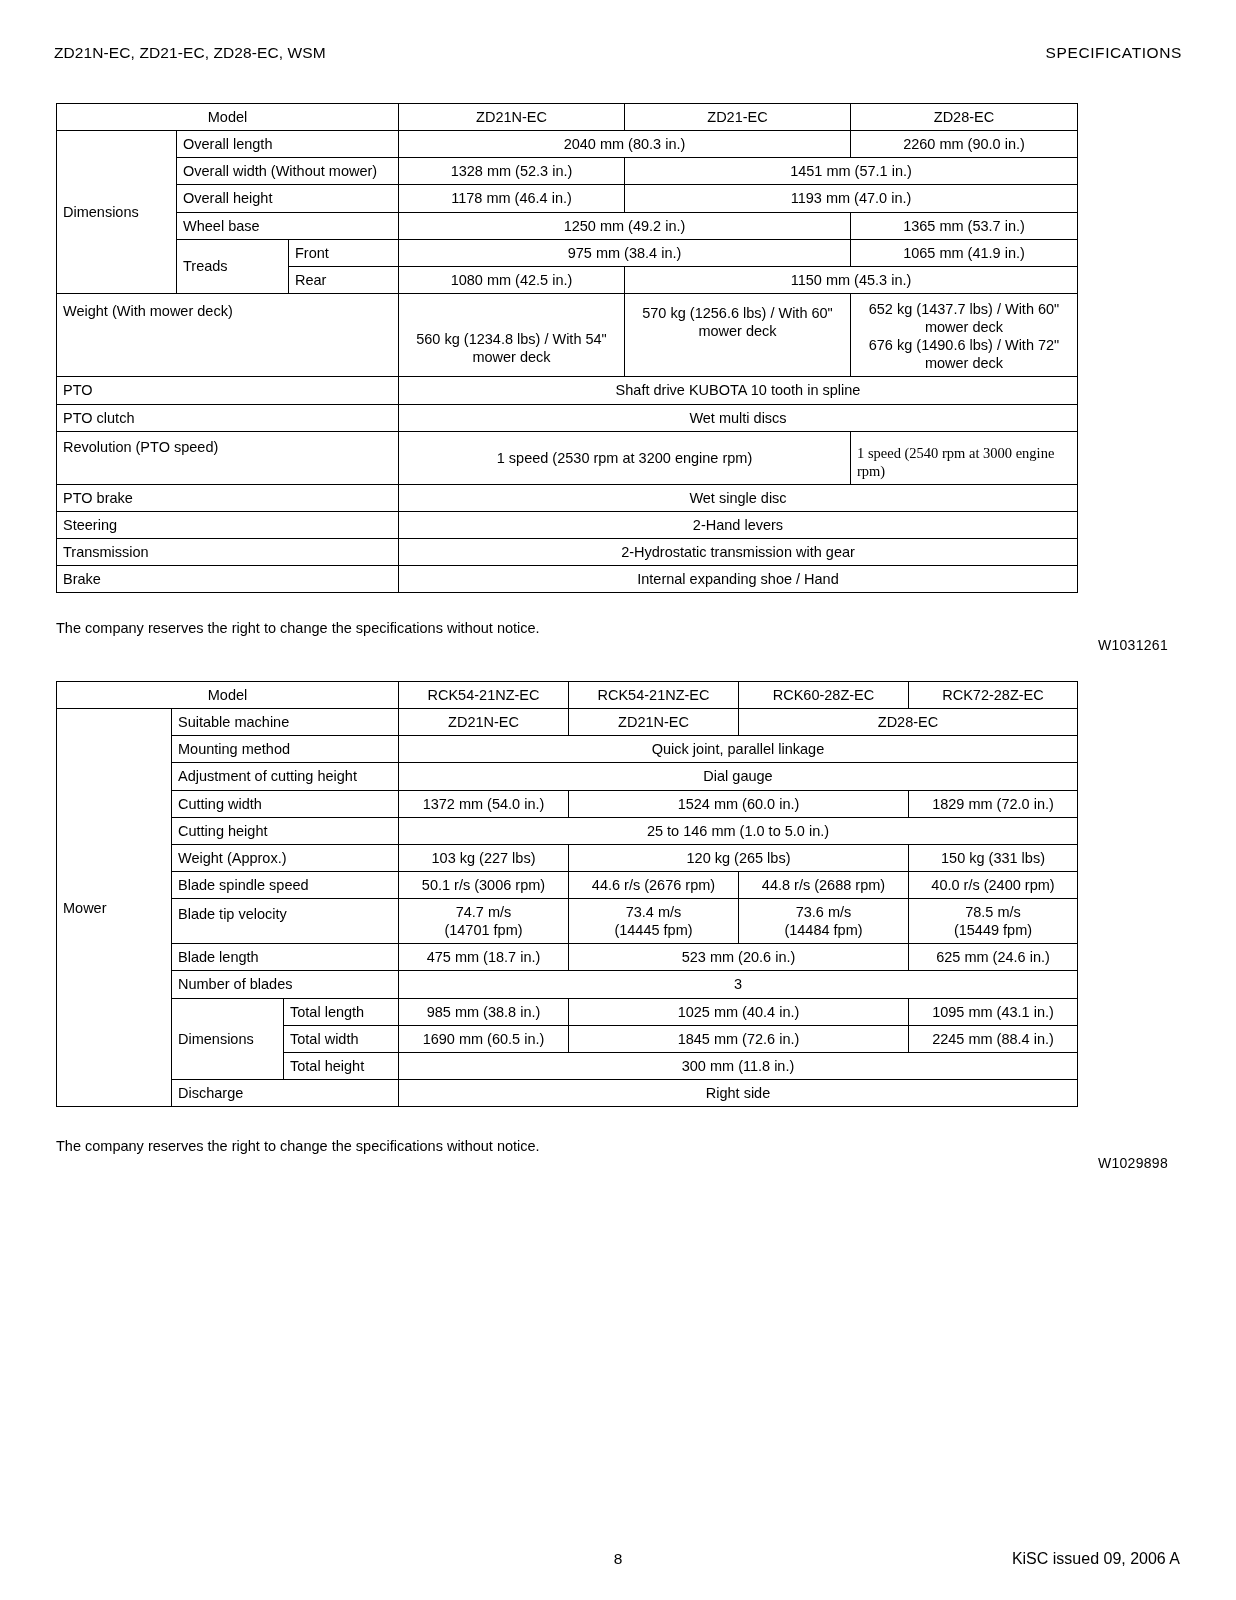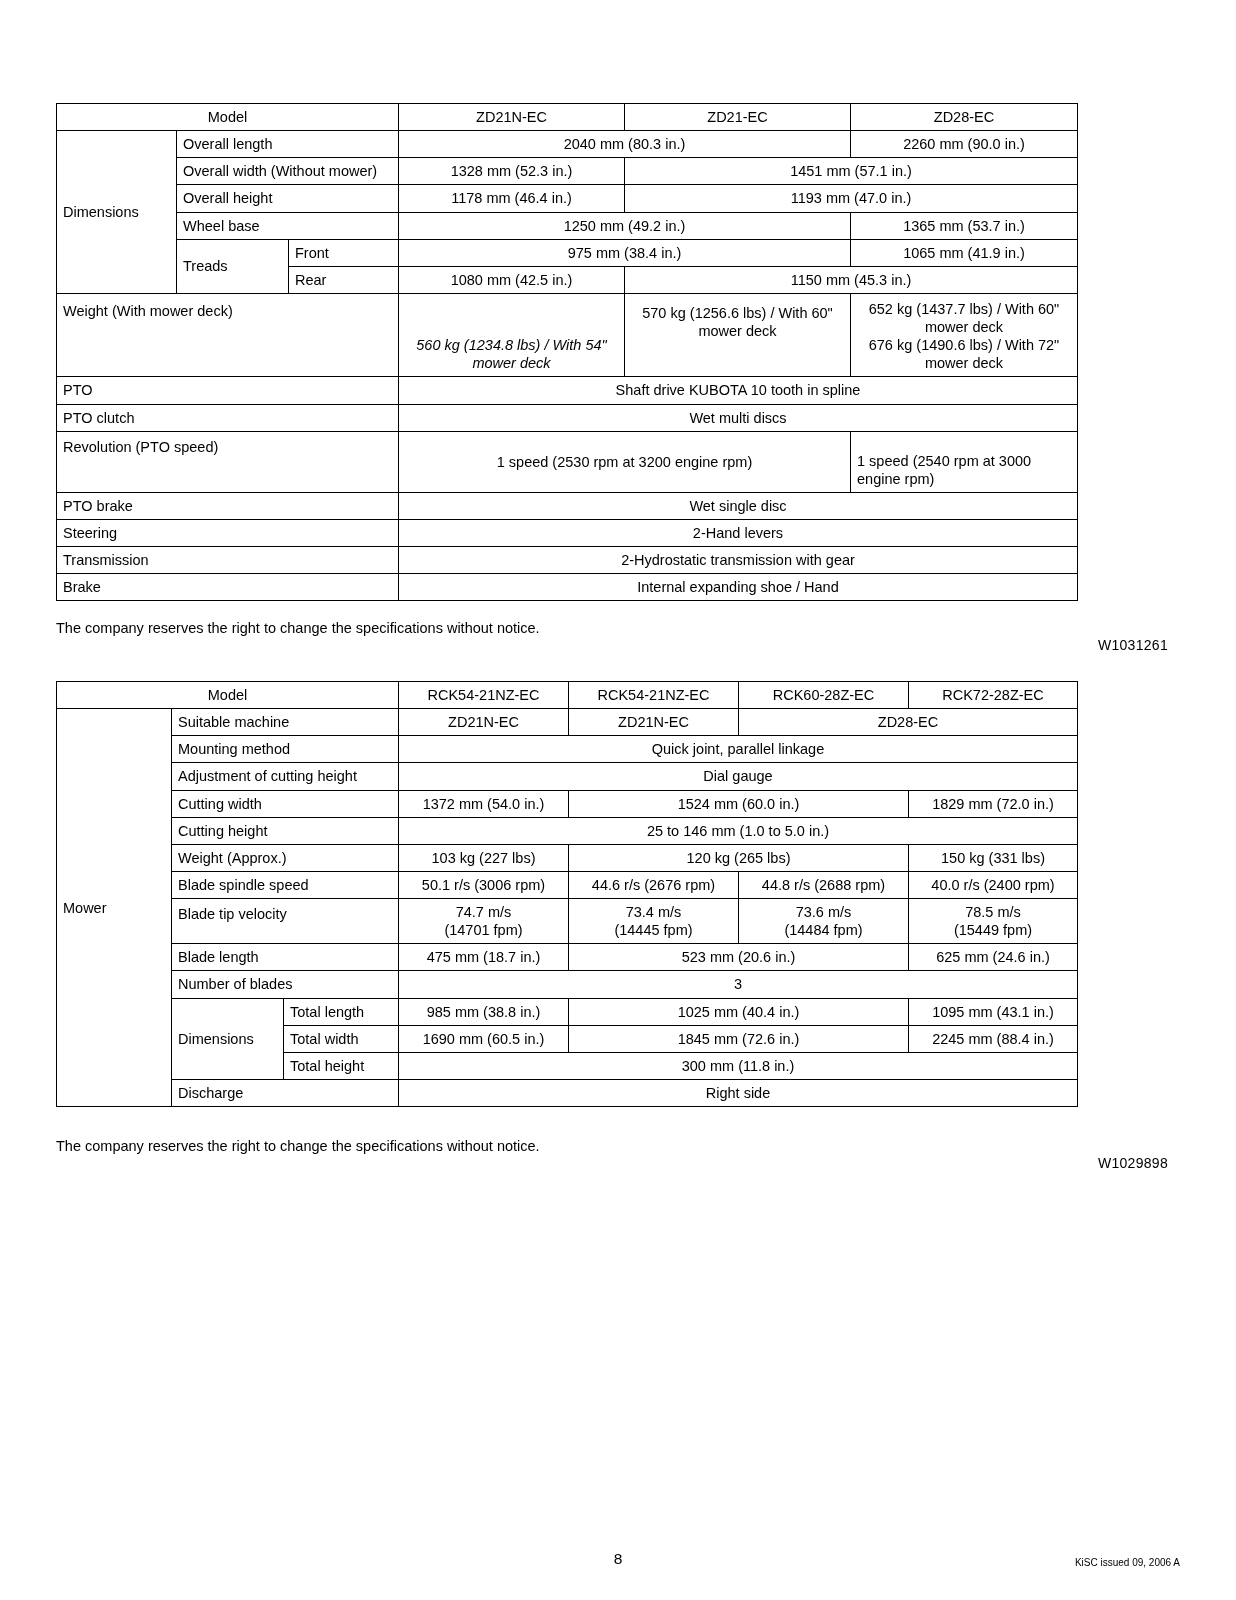--- a/index.html
+++ b/index.html
@@ -104,6 +104,10 @@
 
 <div class="page">
 
+  <div class="header">
+    <div class="header-left">ZD21N-EC, ZD21-EC, ZD28-EC, WSM</div>
+    <div class="header-right">SPECIFICATIONS</div>
+  </div>
 
   <div class="table1-wrap">
     <table class="spec">

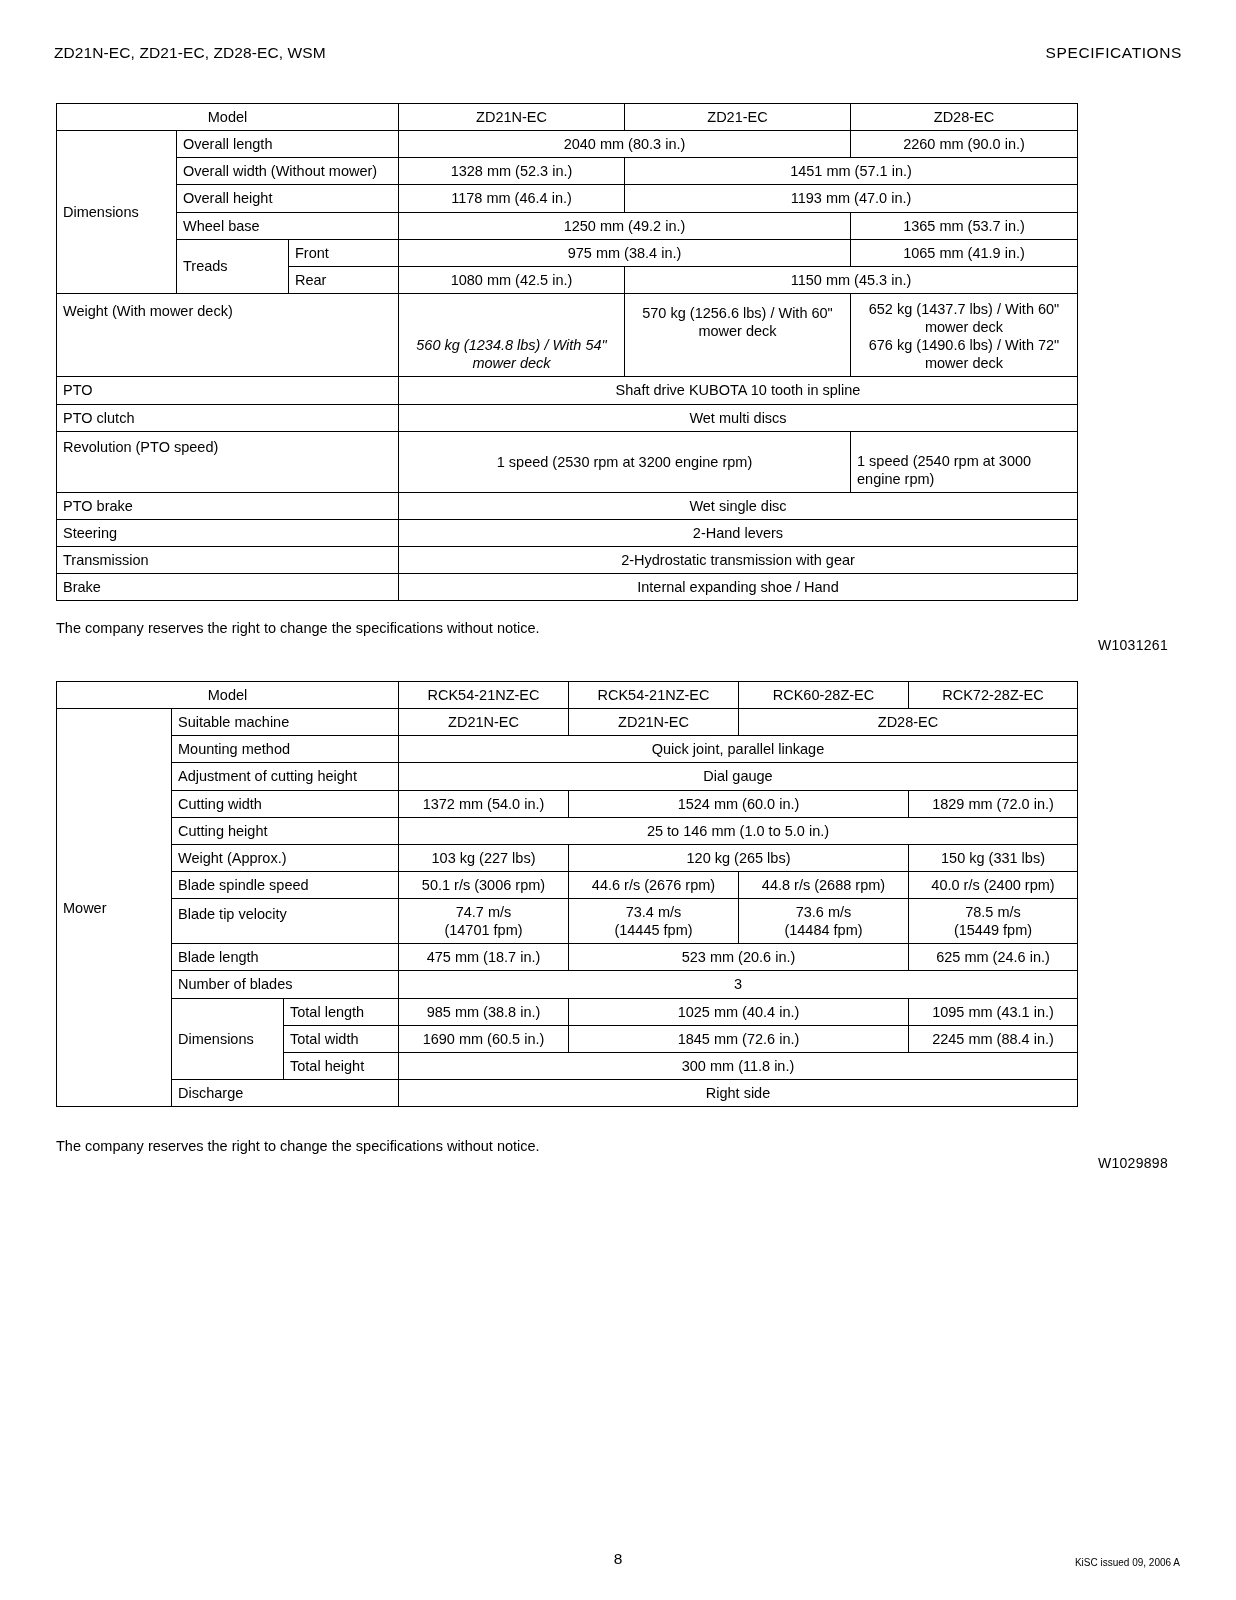--- a/index.html
+++ b/index.html
@@ -167,7 +167,7 @@
 
         <tr>
           <td class="l pad-l" colspan="3" style="vertical-align:top; padding-top:8px;">Weight (With mower deck)</td>
-          <td class="c two-line" style="white-space:pre-line; vertical-align:bottom; padding-bottom:4px;font-style:italic;">560 kg (1234.8 lbs) / With 54" mower deck</td>
+          <td class="c two-line" style="white-space:pre-line; vertical-align:bottom; padding-bottom:10px;">560 kg (1234.8 lbs) / With 54" mower deck</td>
           <td class="c two-line" style="white-space:pre-line; vertical-align:top; padding-top:10px;">570 kg (1256.6 lbs) / With 60" mower deck</td>
           <td class="c two-line" style="white-space:pre-line; vertical-align:top; padding-top:6px;">652 kg (1437.7 lbs) / With 60" mower deck
 676 kg (1490.6 lbs) / With 72" mower deck</td>

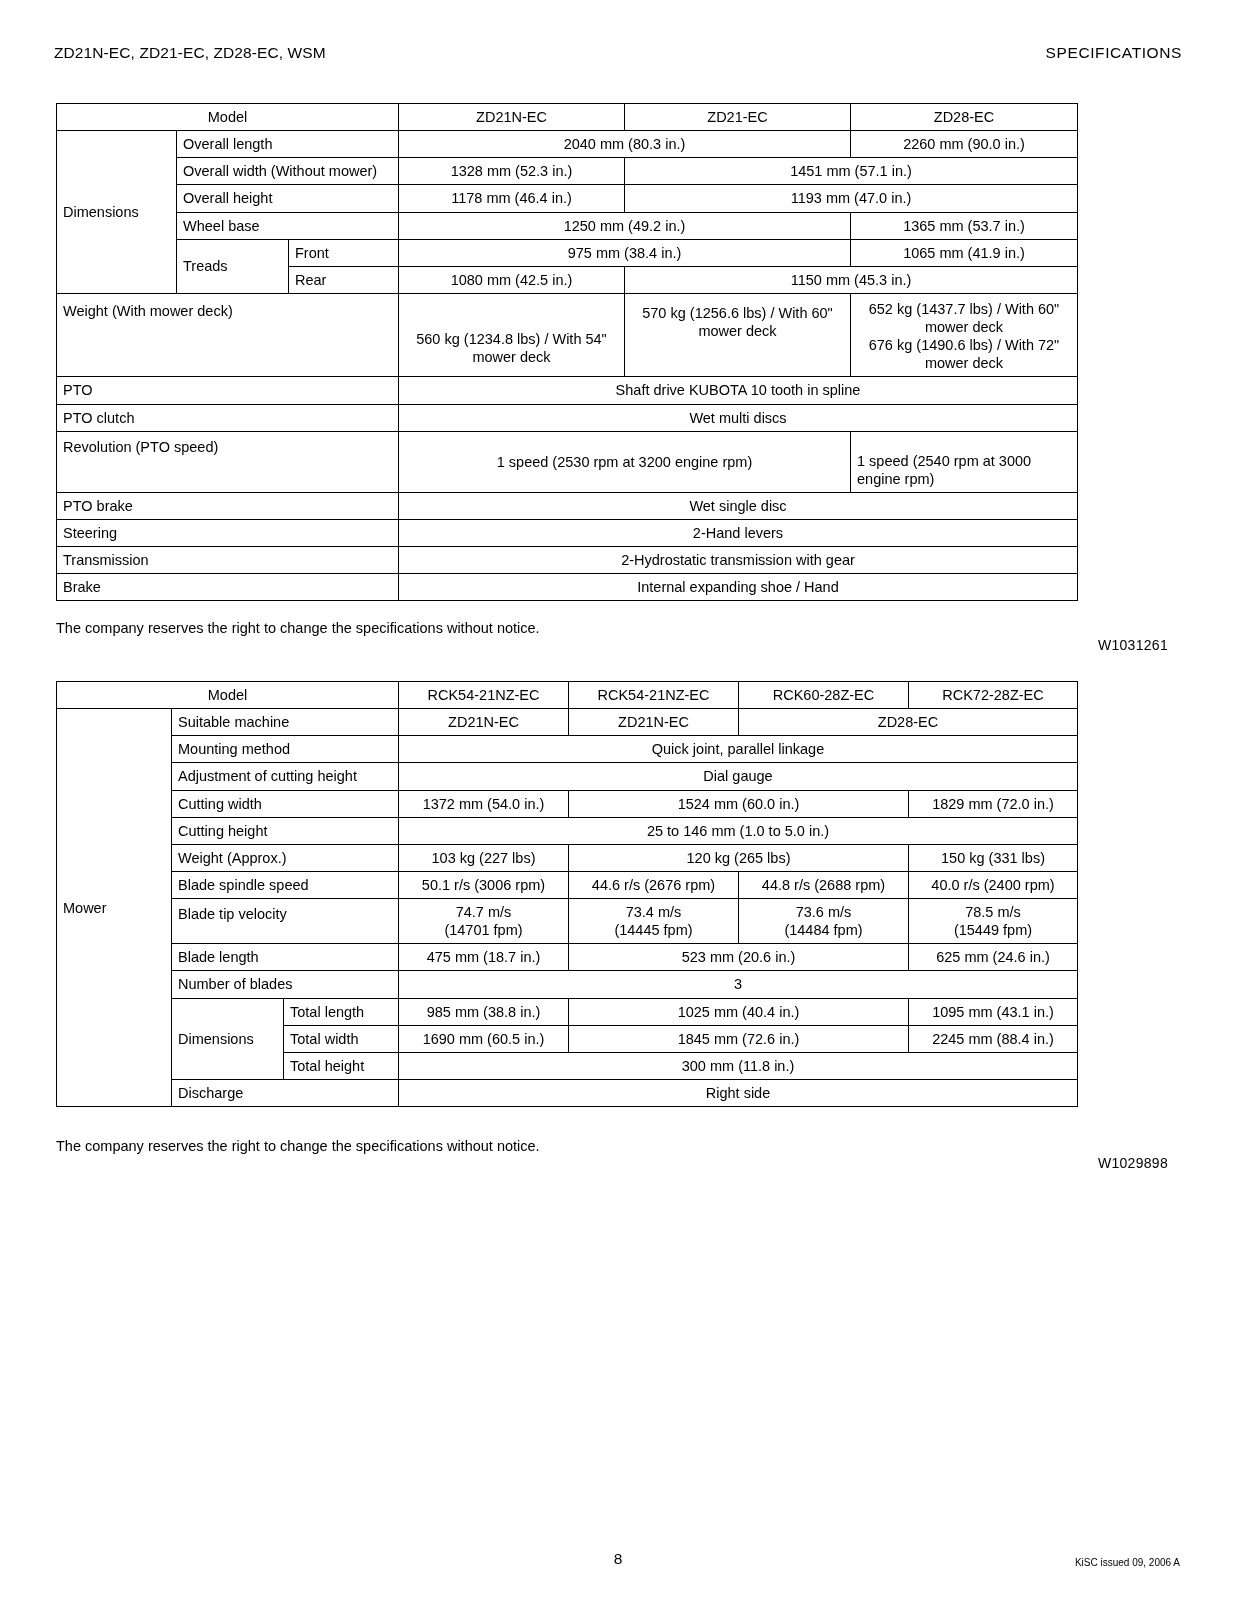--- a/index.html
+++ b/index.html
@@ -186,7 +186,7 @@
         <tr>
           <td class="l pad-l" colspan="3" style="vertical-align:top; padding-top:6px;">Revolution (PTO speed)</td>
           <td class="c" colspan="2">1 speed (2530 rpm at 3200 engine rpm)</td>
-          <td class="l" style="vertical-align:top; padding-top:20px;">1 speed (2540 rpm at 3000 engine rpm)</td>
+          <td class="l" style="vertical-align:top; padding-top:12px;font-family:Liberation Serif, serif;">1 speed (2540 rpm at 3000 engine rpm)</td>
         </tr>
 
         <tr>

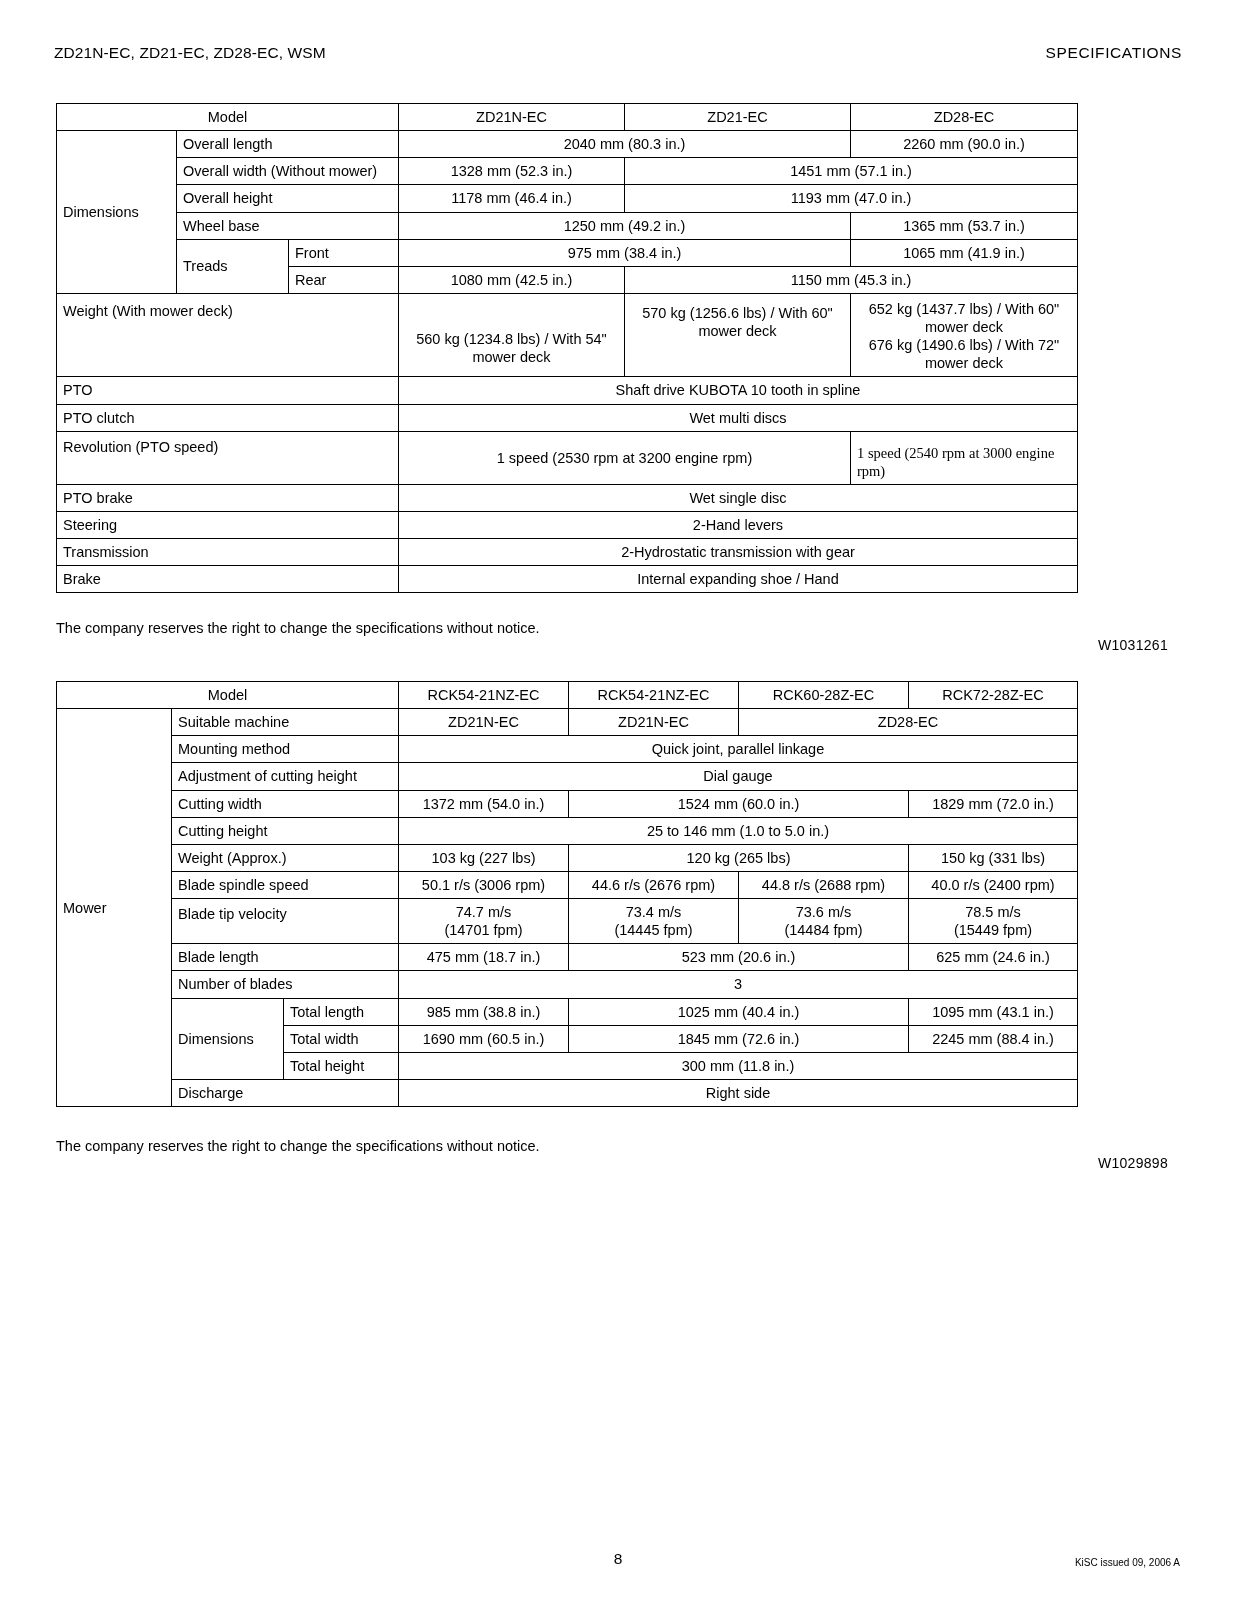--- a/index.html
+++ b/index.html
@@ -95,7 +95,7 @@
     position: absolute;
     bottom: 32px;
     right: 56px;
-    font-size: 10px;
+    font-size: 16px;
   }
   .two-line { line-height: 1.3; }
 </style>

